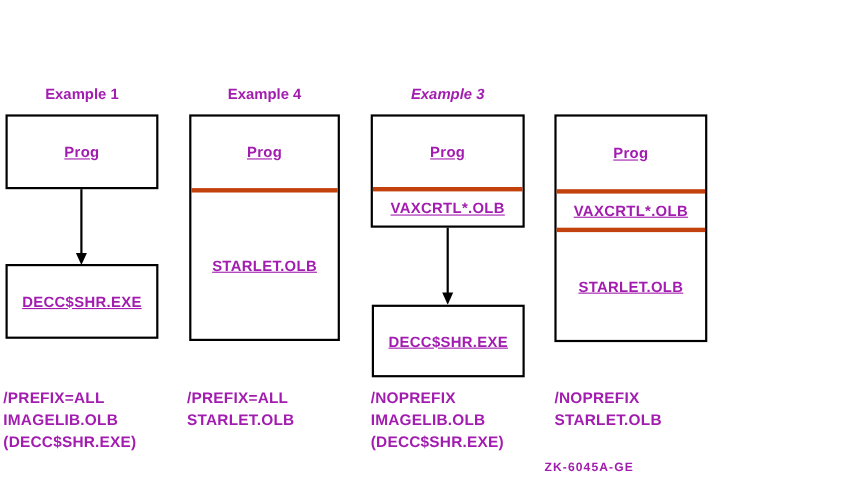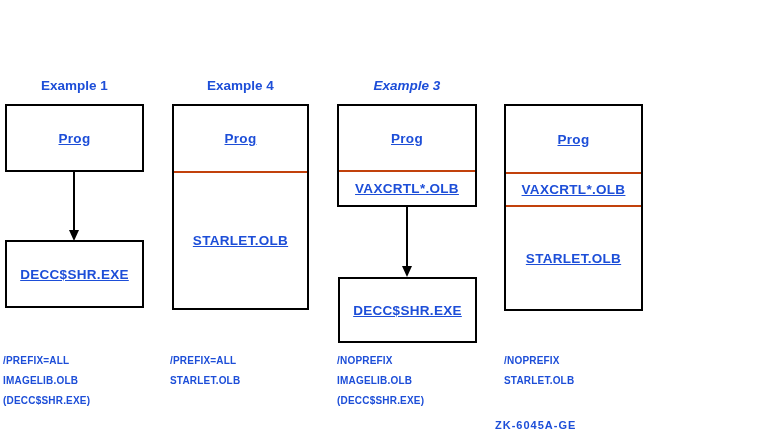--- a/index.html
+++ b/index.html
@@ -14,7 +14,7 @@
     background: #ffffff;
     font-family: "Liberation Sans", "DejaVu Sans", sans-serif;
     font-weight: bold;
-    color: #1d4ed8;
+    color: #a21caf;
     overflow: hidden;
   }
   .abs { position: absolute; }

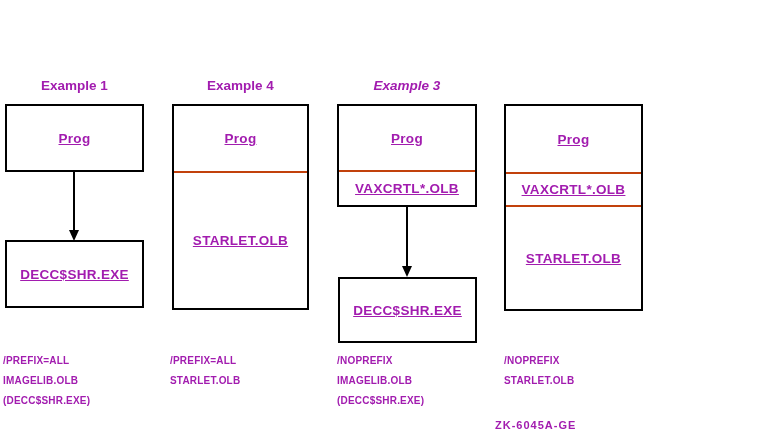--- a/index.html
+++ b/index.html
@@ -41,7 +41,7 @@
     letter-spacing: 0.3px;
     white-space: nowrap;
   }
-  .sect.divided { border-top: 2px solid #c2410c; }
+  .sect.divided { border-top: 4px solid #c2410c; }
   .sect.fill { flex: 1; }
 
   .arrow-line {

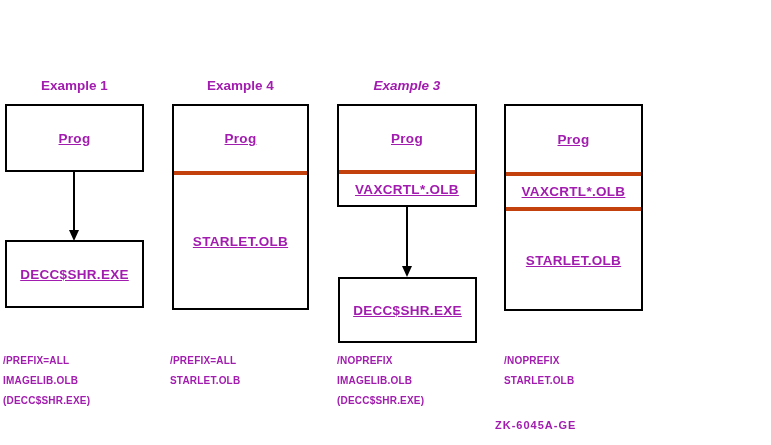--- a/index.html
+++ b/index.html
@@ -57,7 +57,7 @@
   }
 
   .caption {
-    font-size: 10px;
+    font-size: 14px;
     line-height: 20px;
     letter-spacing: 0.2px;
     white-space: nowrap;

